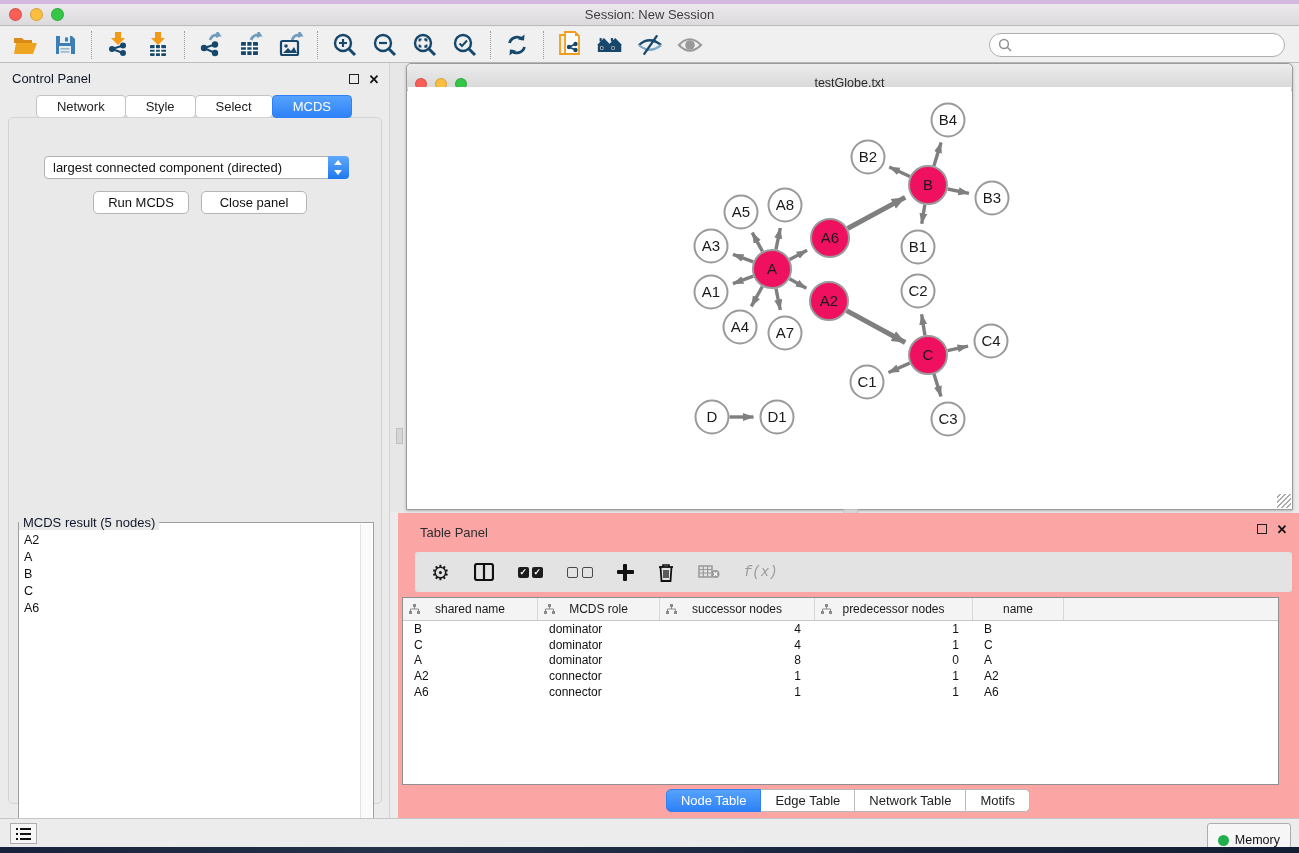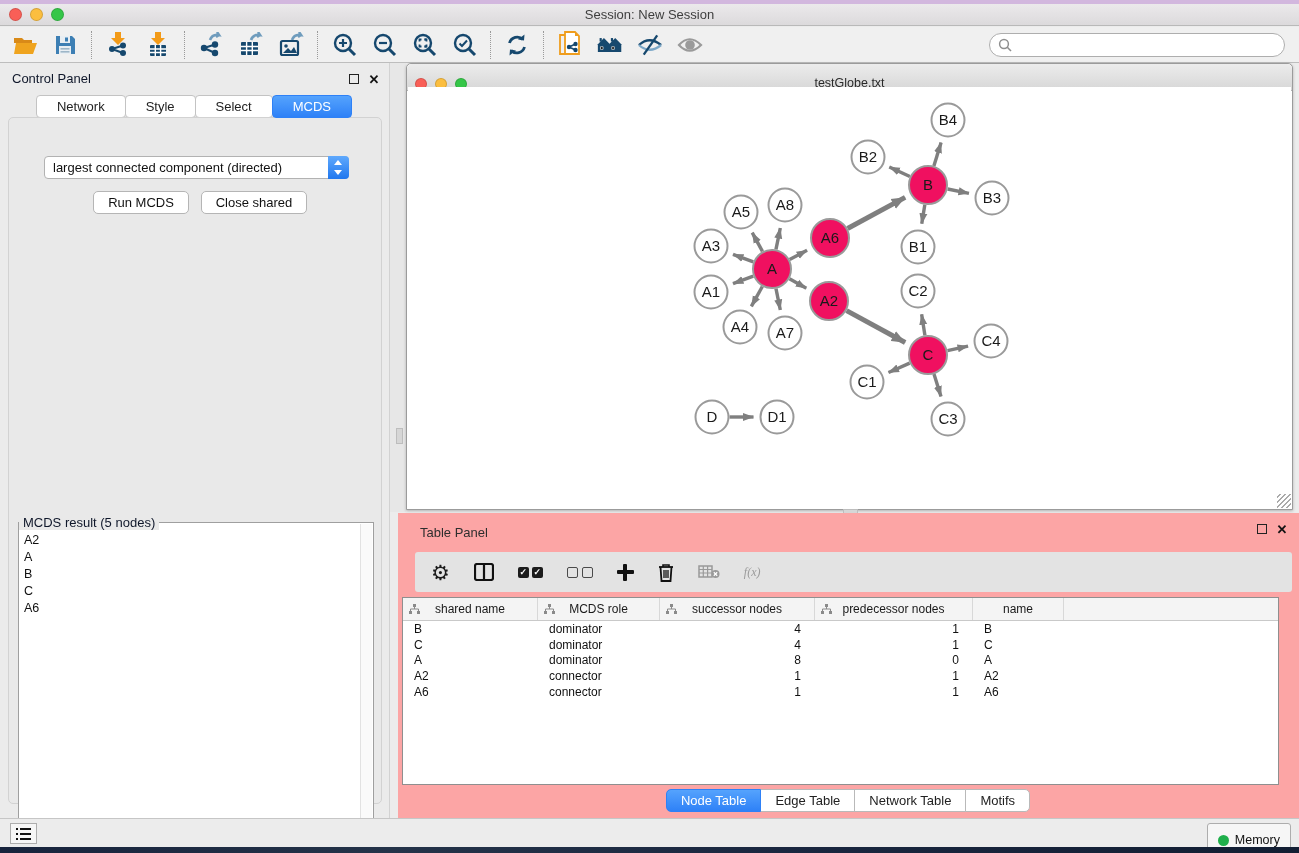--- a/index.html
+++ b/index.html
@@ -324,7 +324,7 @@
         </span>
     </div>
     <div id="btn-run" class="cp-btn">Run MCDS</div>
-    <div id="btn-close" class="cp-btn">Close shared</div>
+    <div id="btn-close" class="cp-btn">Close panel</div>
     <div id="result-box">
       <span id="result-title">MCDS result (5 nodes)</span>
       <div id="result-list">

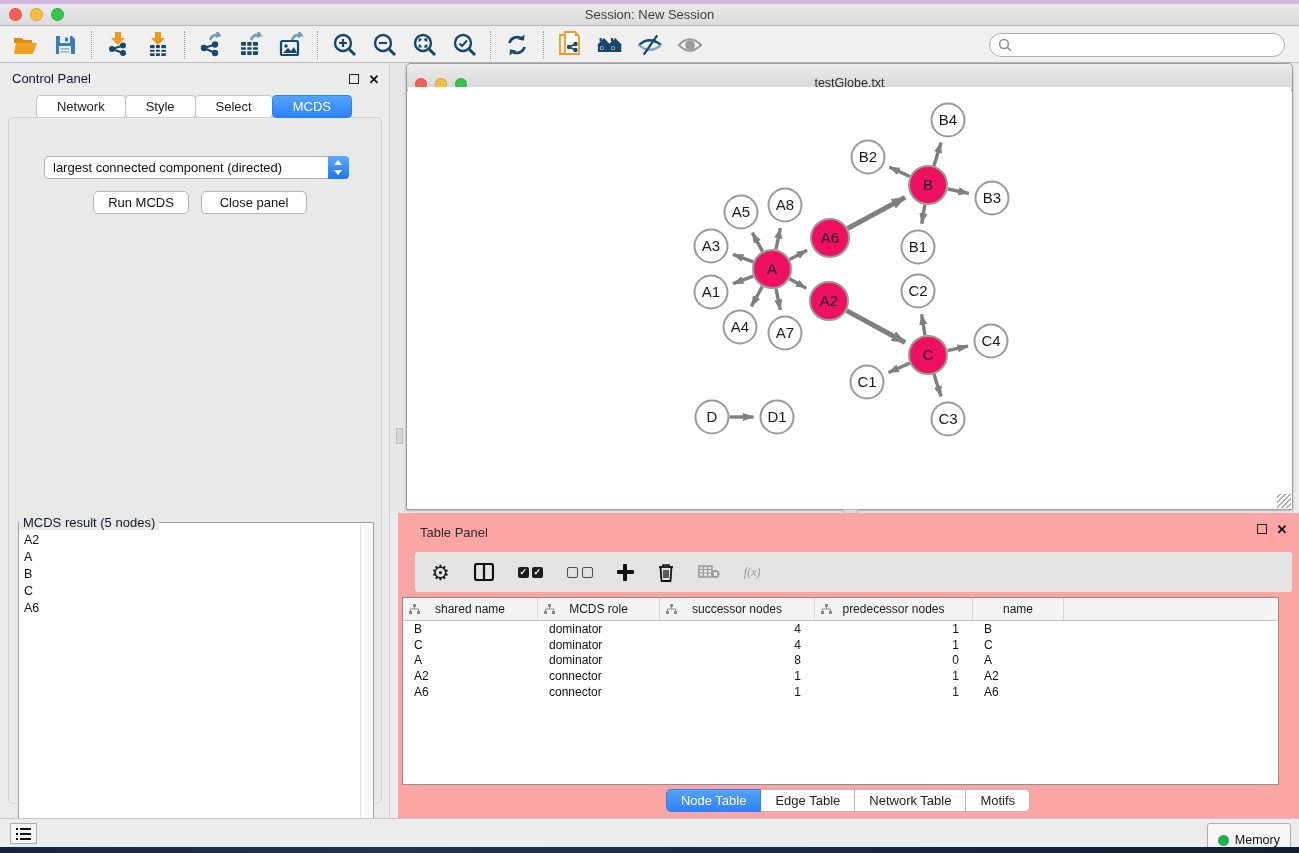--- a/index.html
+++ b/index.html
@@ -90,7 +90,7 @@
   .plus-icon::before, .plus-icon::after { content:""; position:absolute; background:#111; border-radius:1px; }
   .plus-icon::before { left:6.5px; top:0; width:4px; height:17px; }
   .plus-icon::after { left:0; top:6.5px; width:17px; height:4px; }
-  .fx-label { font-family:Liberation Serif, serif; font-style:italic; font-size:12px; color:#9b9b9b; }
+  .fx-label { font-family:Liberation Mono, monospace; font-style:italic; font-size:14px; color:#9b9b9b; }
 
   #node-table { position:absolute; left:4px; top:84px; width:877px; height:188px; background:#fff; border:1px solid #8f8f8f; }
   #nt-header { display:flex; height:23px; background:#f4f4f4; border-bottom:1px solid #c9c9c9; }

